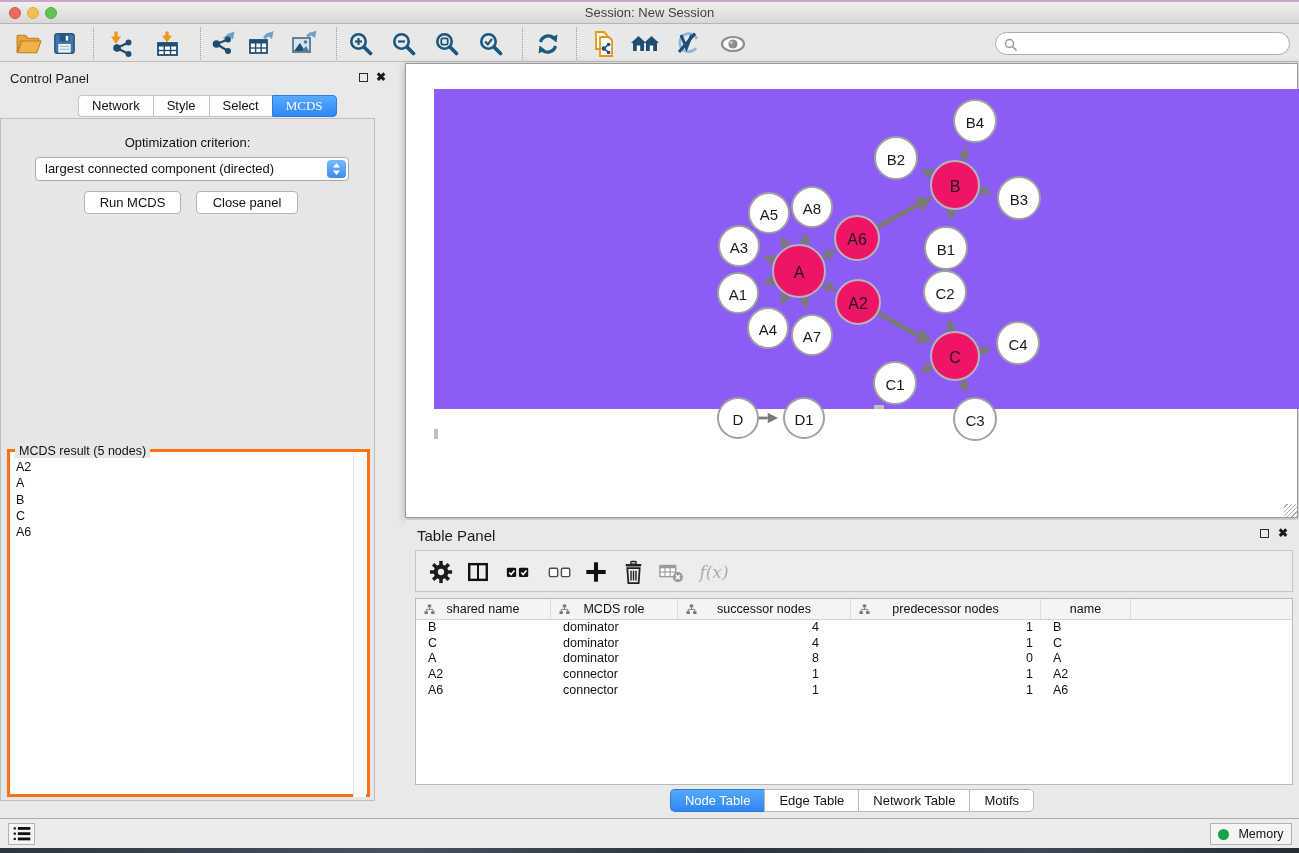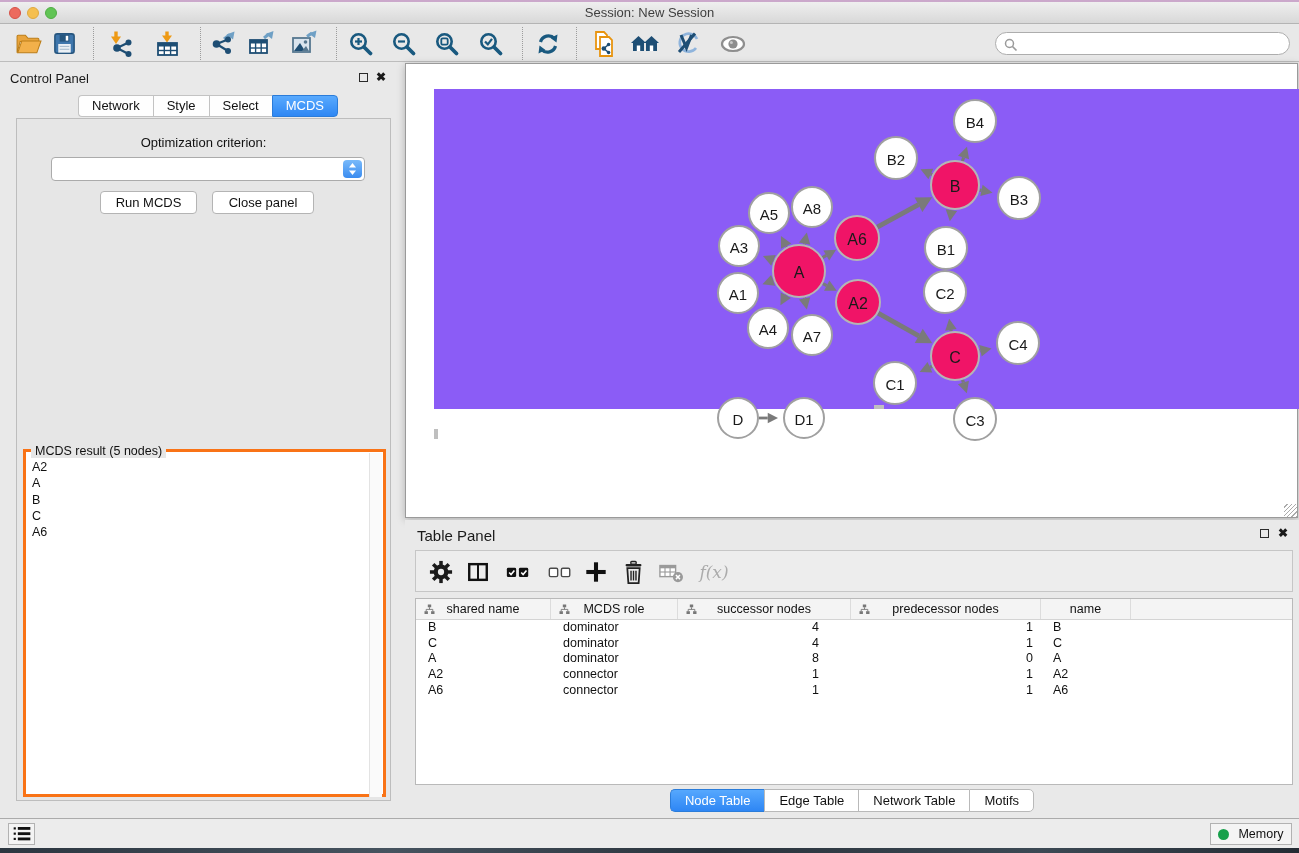--- a/index.html
+++ b/index.html
@@ -27,7 +27,7 @@
   #cp-tabs { position:absolute; left:78px; top:33px; display:flex; }
   .cp-tab { height:22px; line-height:20px; padding:0 13px; font-size:13px; background:#FEFEFE; border:1px solid #C3C3C3; border-right:none; color:#111; }
   .cp-tab:first-child { border-radius:4px 0 0 4px; }
-  .cp-tab:last-child  { border-radius:0 4px 4px 0; border-right:1px solid #C3C3C3; }
+  .cp-tab:last-child  { border-radius:0 4px 4px 0; border-right:1px solid #C3C3C3;font-family:Liberation Serif, serif; }
   .cp-tab.active { background:linear-gradient(#59AAFE,#2E87F4); border-color:#2B7CD9; color:#FFFFFF; }
   #cp-content { position:absolute; left:16px; top:56px; width:375px; height:683px; background:#E6E6E6; border:1px solid #BDBDBD; }
   #opt-label { position:absolute; left:0; top:16px; width:100%; text-align:center; font-size:13px; color:#111; }

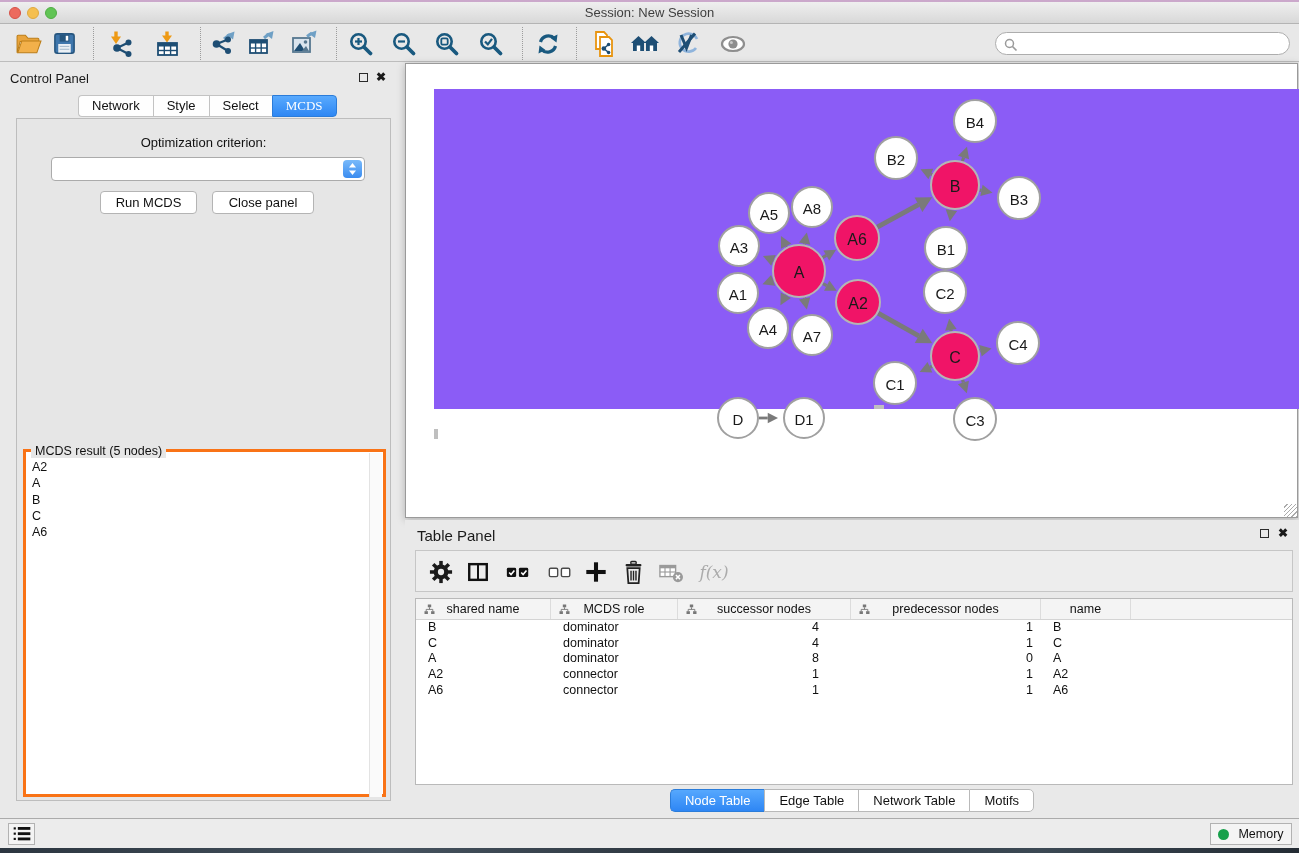--- a/index.html
+++ b/index.html
@@ -29,7 +29,7 @@
   .cp-tab:first-child { border-radius:4px 0 0 4px; }
   .cp-tab:last-child  { border-radius:0 4px 4px 0; border-right:1px solid #C3C3C3;font-family:Liberation Serif, serif; }
   .cp-tab.active { background:linear-gradient(#59AAFE,#2E87F4); border-color:#2B7CD9; color:#FFFFFF; }
-  #cp-content { position:absolute; left:16px; top:56px; width:375px; height:683px; background:#E6E6E6; border:1px solid #BDBDBD; }
+  #cp-content { position:absolute; left:0; top:56px; width:375px; height:683px; background:#E6E6E6; border:1px solid #BDBDBD; }
   #opt-label { position:absolute; left:0; top:16px; width:100%; text-align:center; font-size:13px; color:#111; }
   #criterion-select { position:absolute; left:34px; top:38px; width:314px; height:24px; background:#FFFFFF; border:1px solid #ABABAB; border-radius:4px; }
   #criterion-value { position:absolute; left:9px; top:0; line-height:22px; font-size:13px; color:#111; white-space:nowrap; }

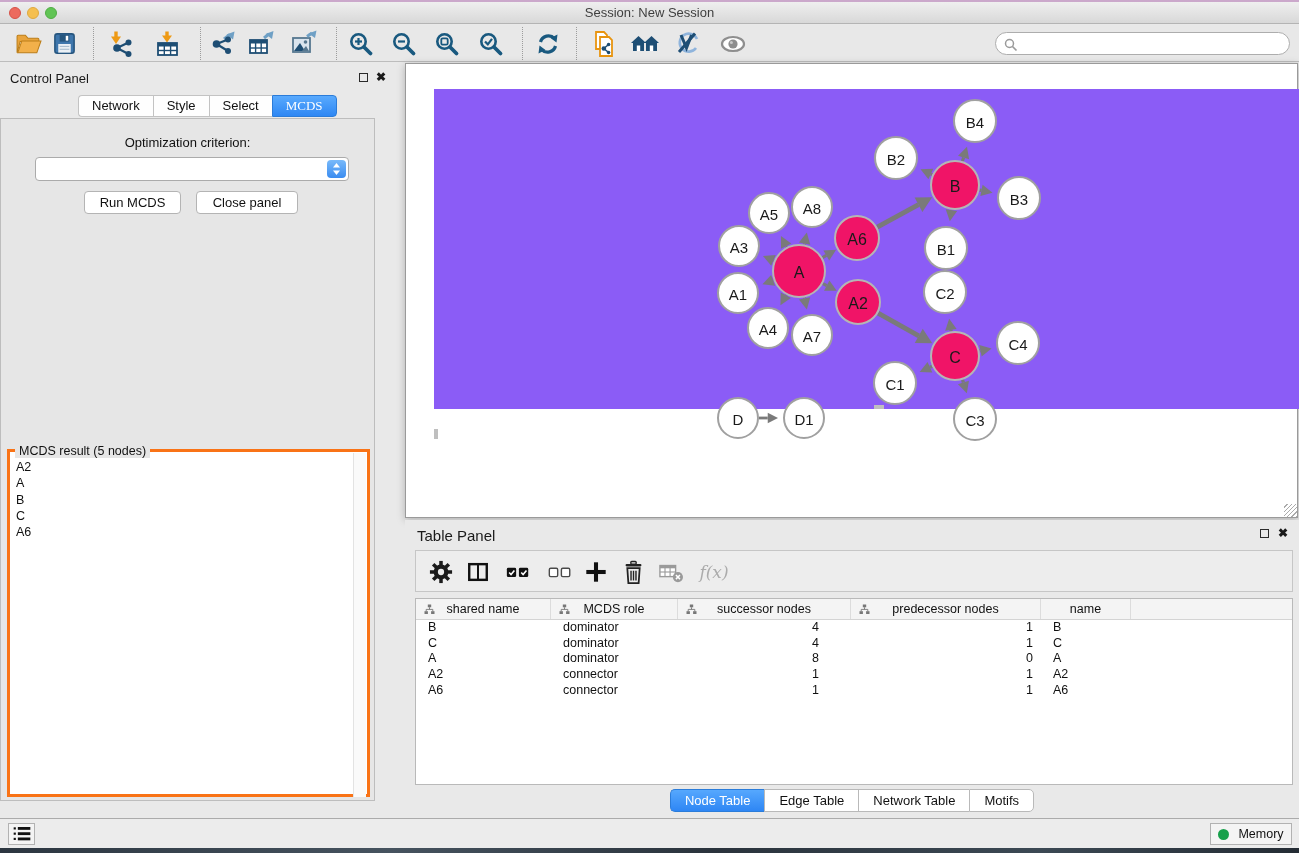--- a/index.html
+++ b/index.html
@@ -259,6 +259,7 @@
   <div id="cp-content">
     <div id="opt-label">Optimization criterion:</div>
     <div id="criterion-select">
+      <div id="criterion-value">largest connected component (directed)</div>
       <div id="criterion-stepper">
         <svg width="19" height="18" viewBox="0 0 19 18">
             <polygon points="9.5,3 13,7.5 6,7.5" fill="#FFFFFF"></polygon>

